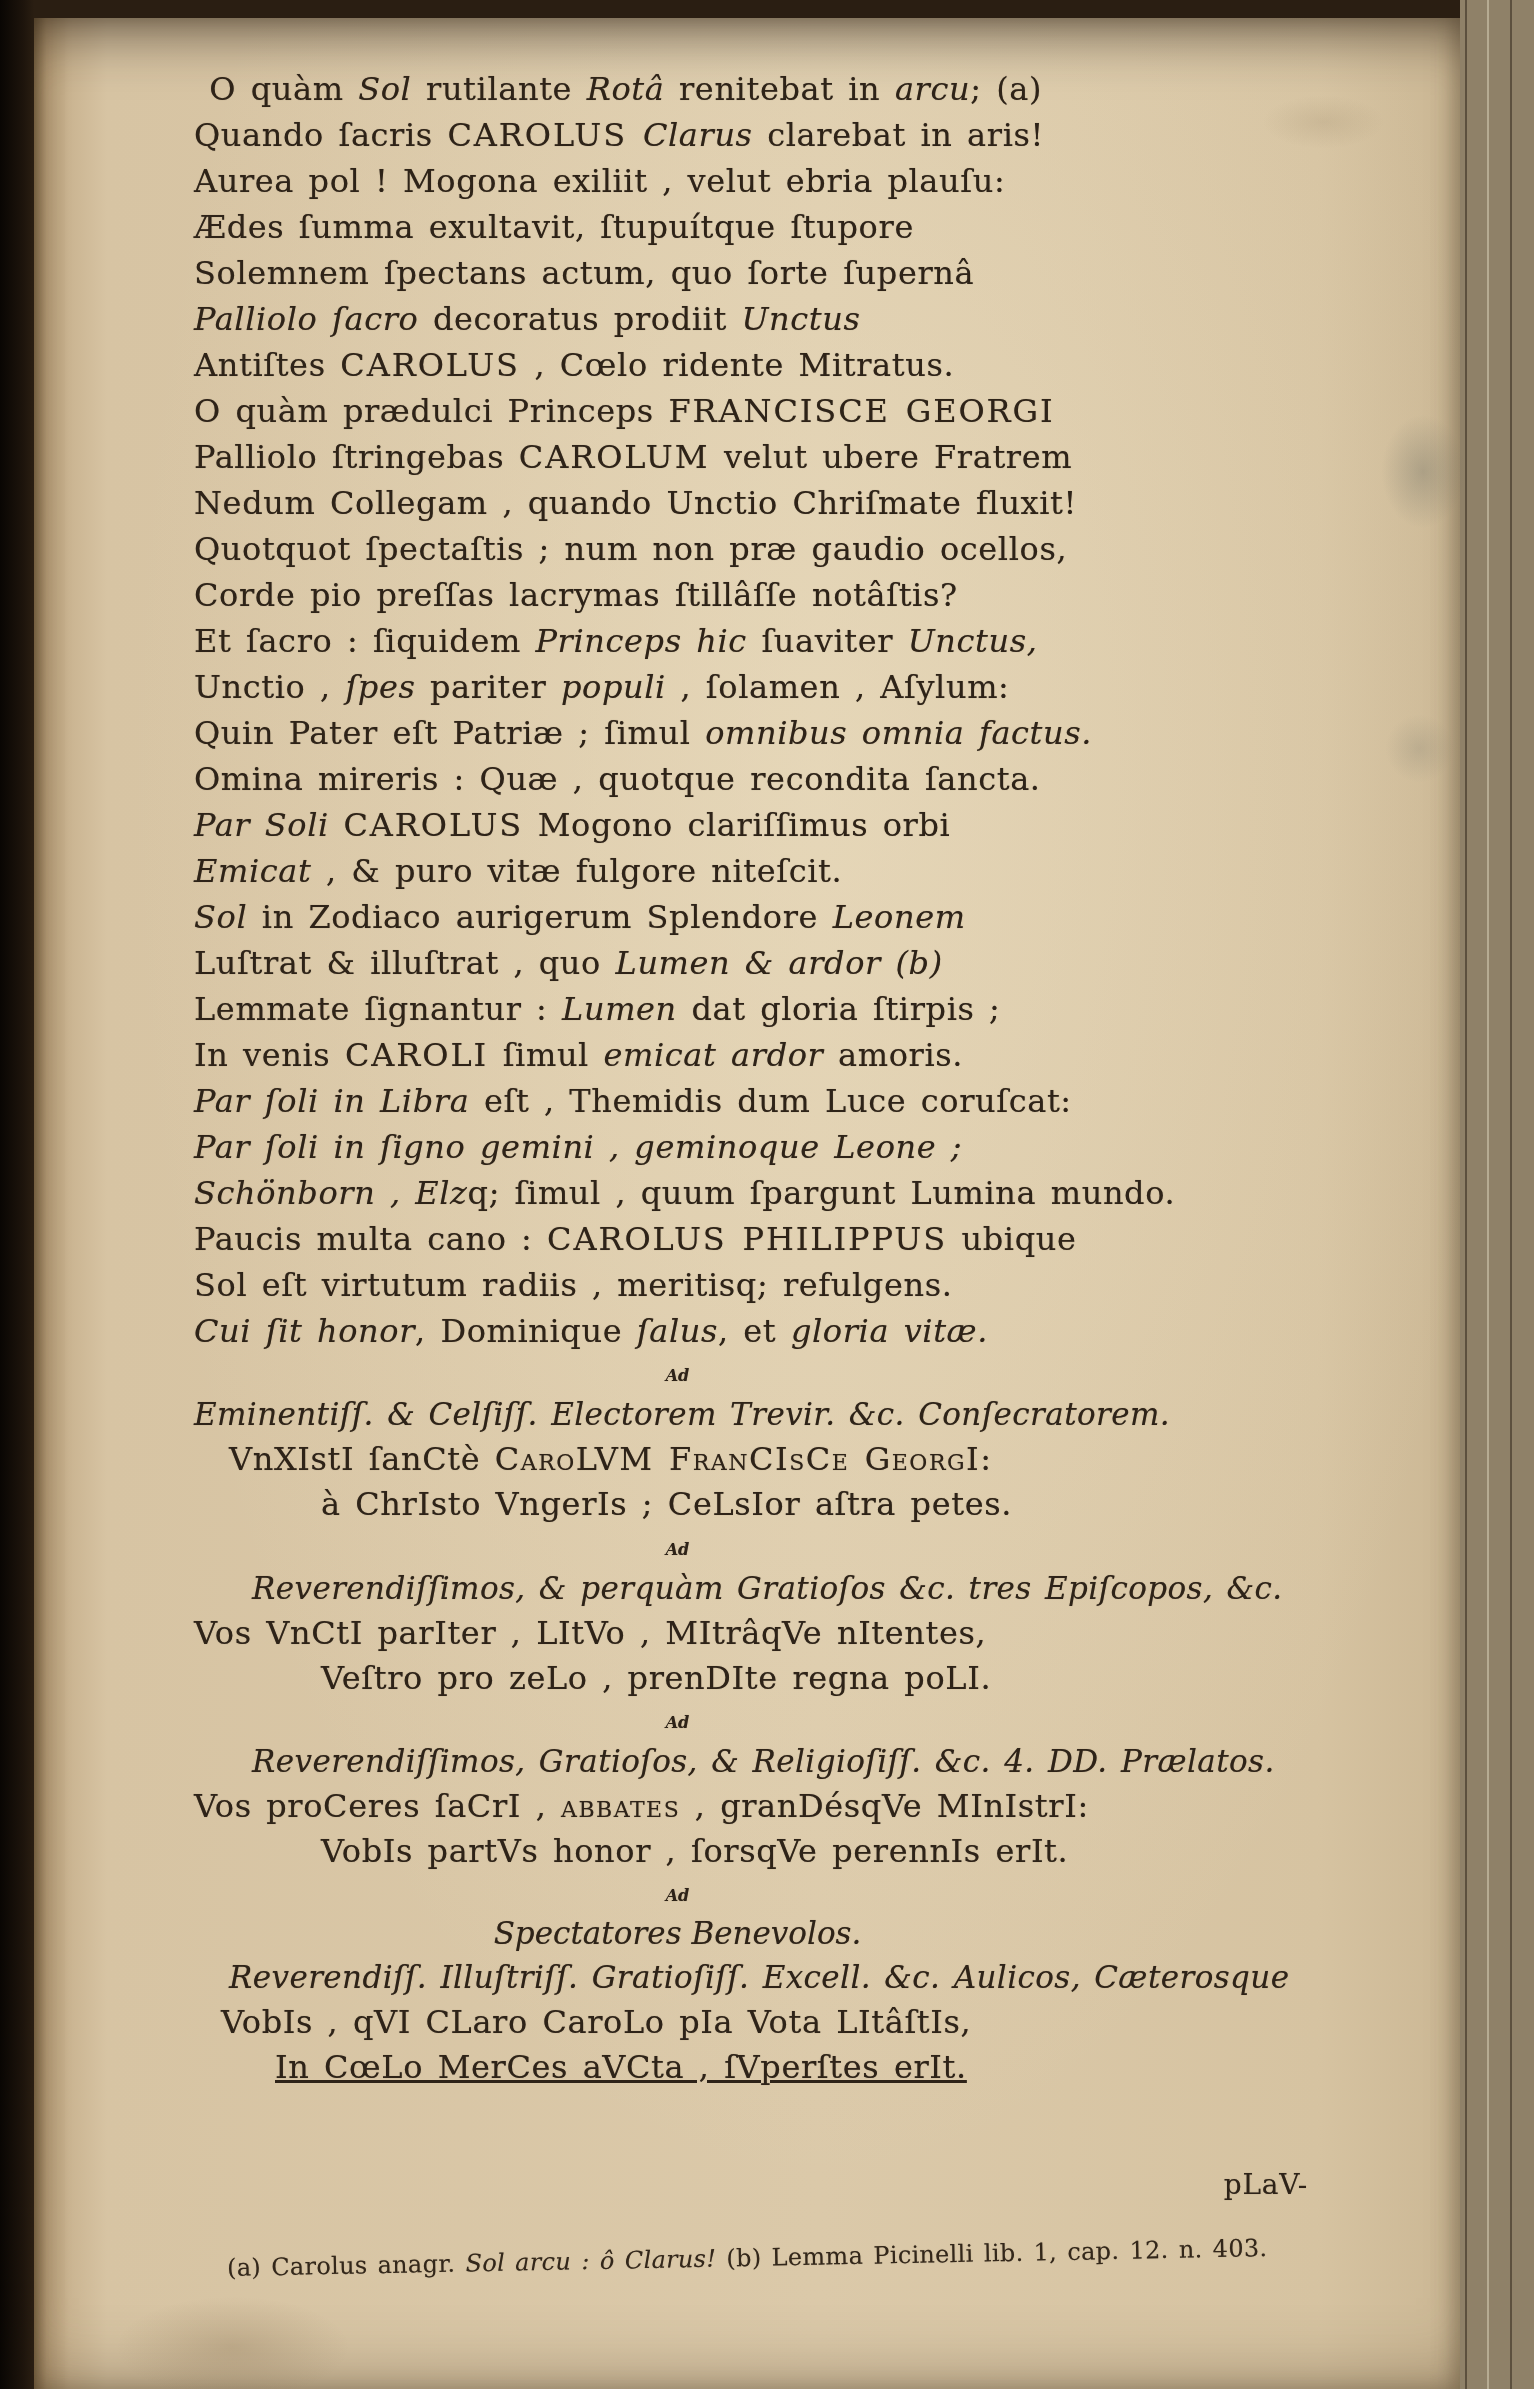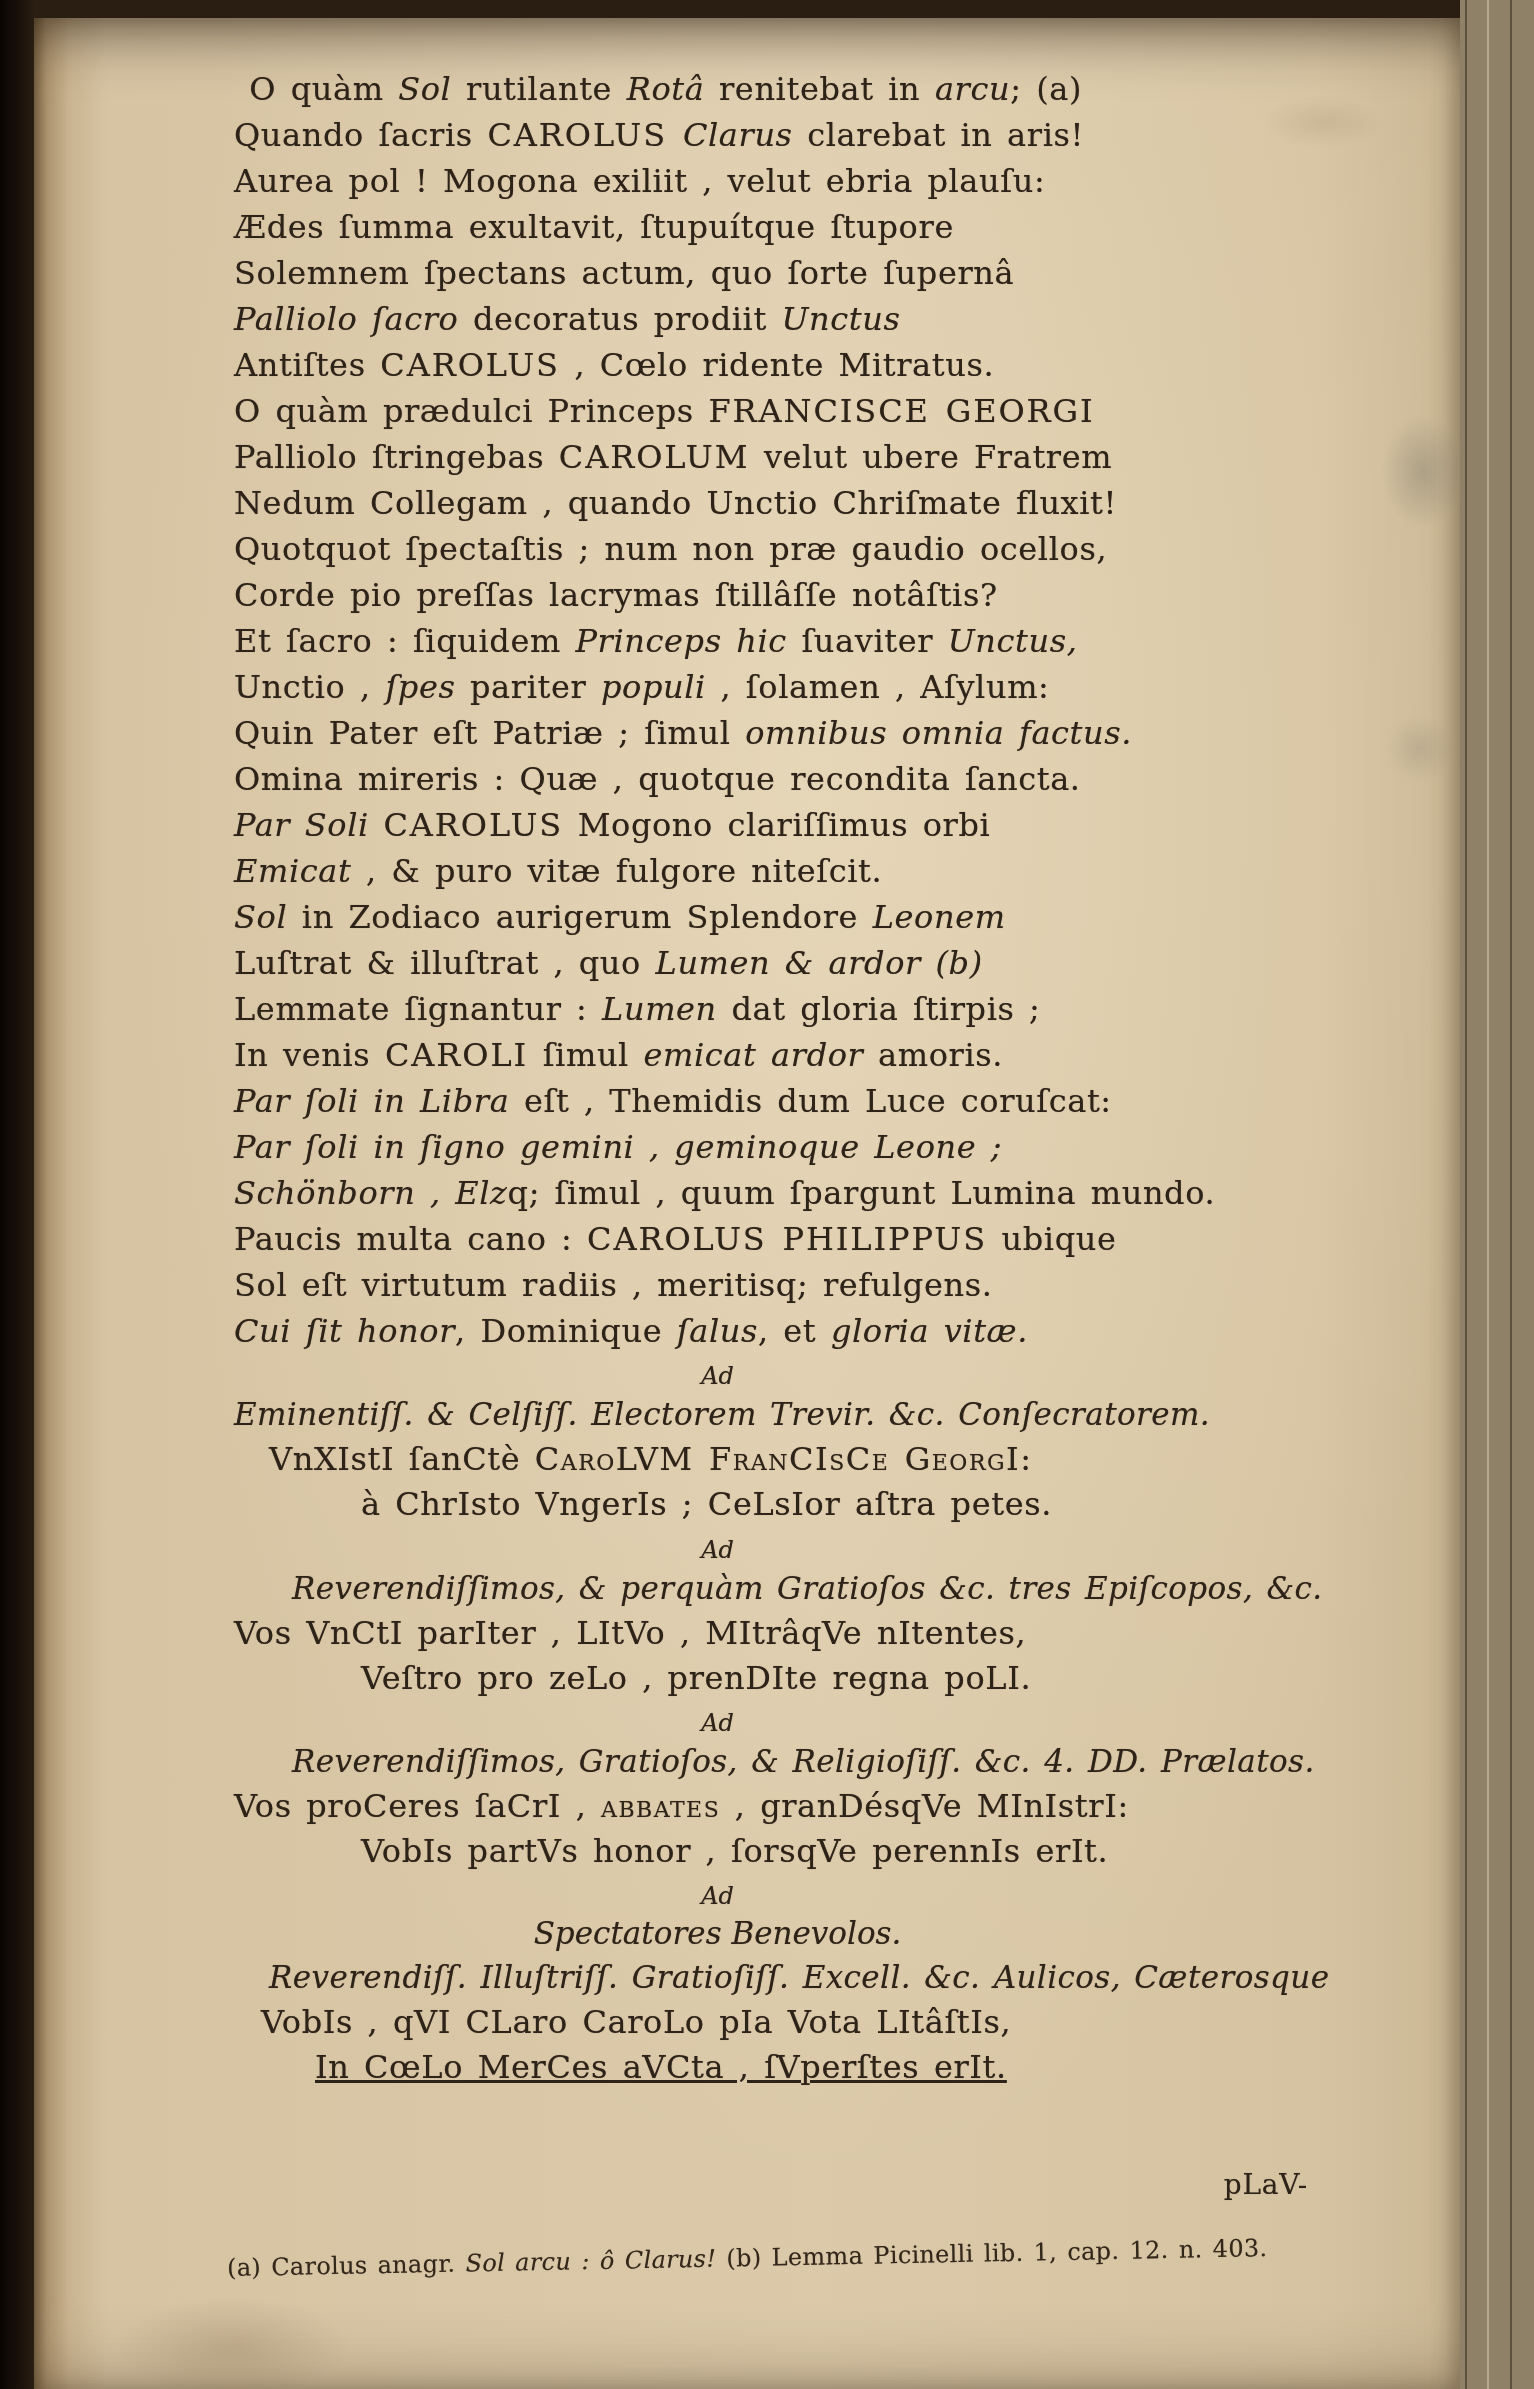--- a/index.html
+++ b/index.html
@@ -46,7 +46,7 @@
 
   
   .text-block { position:absolute; left:160px; top:48px; width:1120px;
-    color:#2e2318; text-shadow:0 0 0.8px rgba(46,35,24,.45);margin-left:40px; }
+    color:#2e2318; text-shadow:0 0 0.8px rgba(46,35,24,.45); }
   .line { white-space:pre-wrap; }
   .poem    { font-size:32px; line-height:46px; letter-spacing:0.6px; word-spacing:3.8px; }
   .head    { font-size:35px; line-height:49px; margin-top:9.2px; text-align:center; padding-right:176px; }

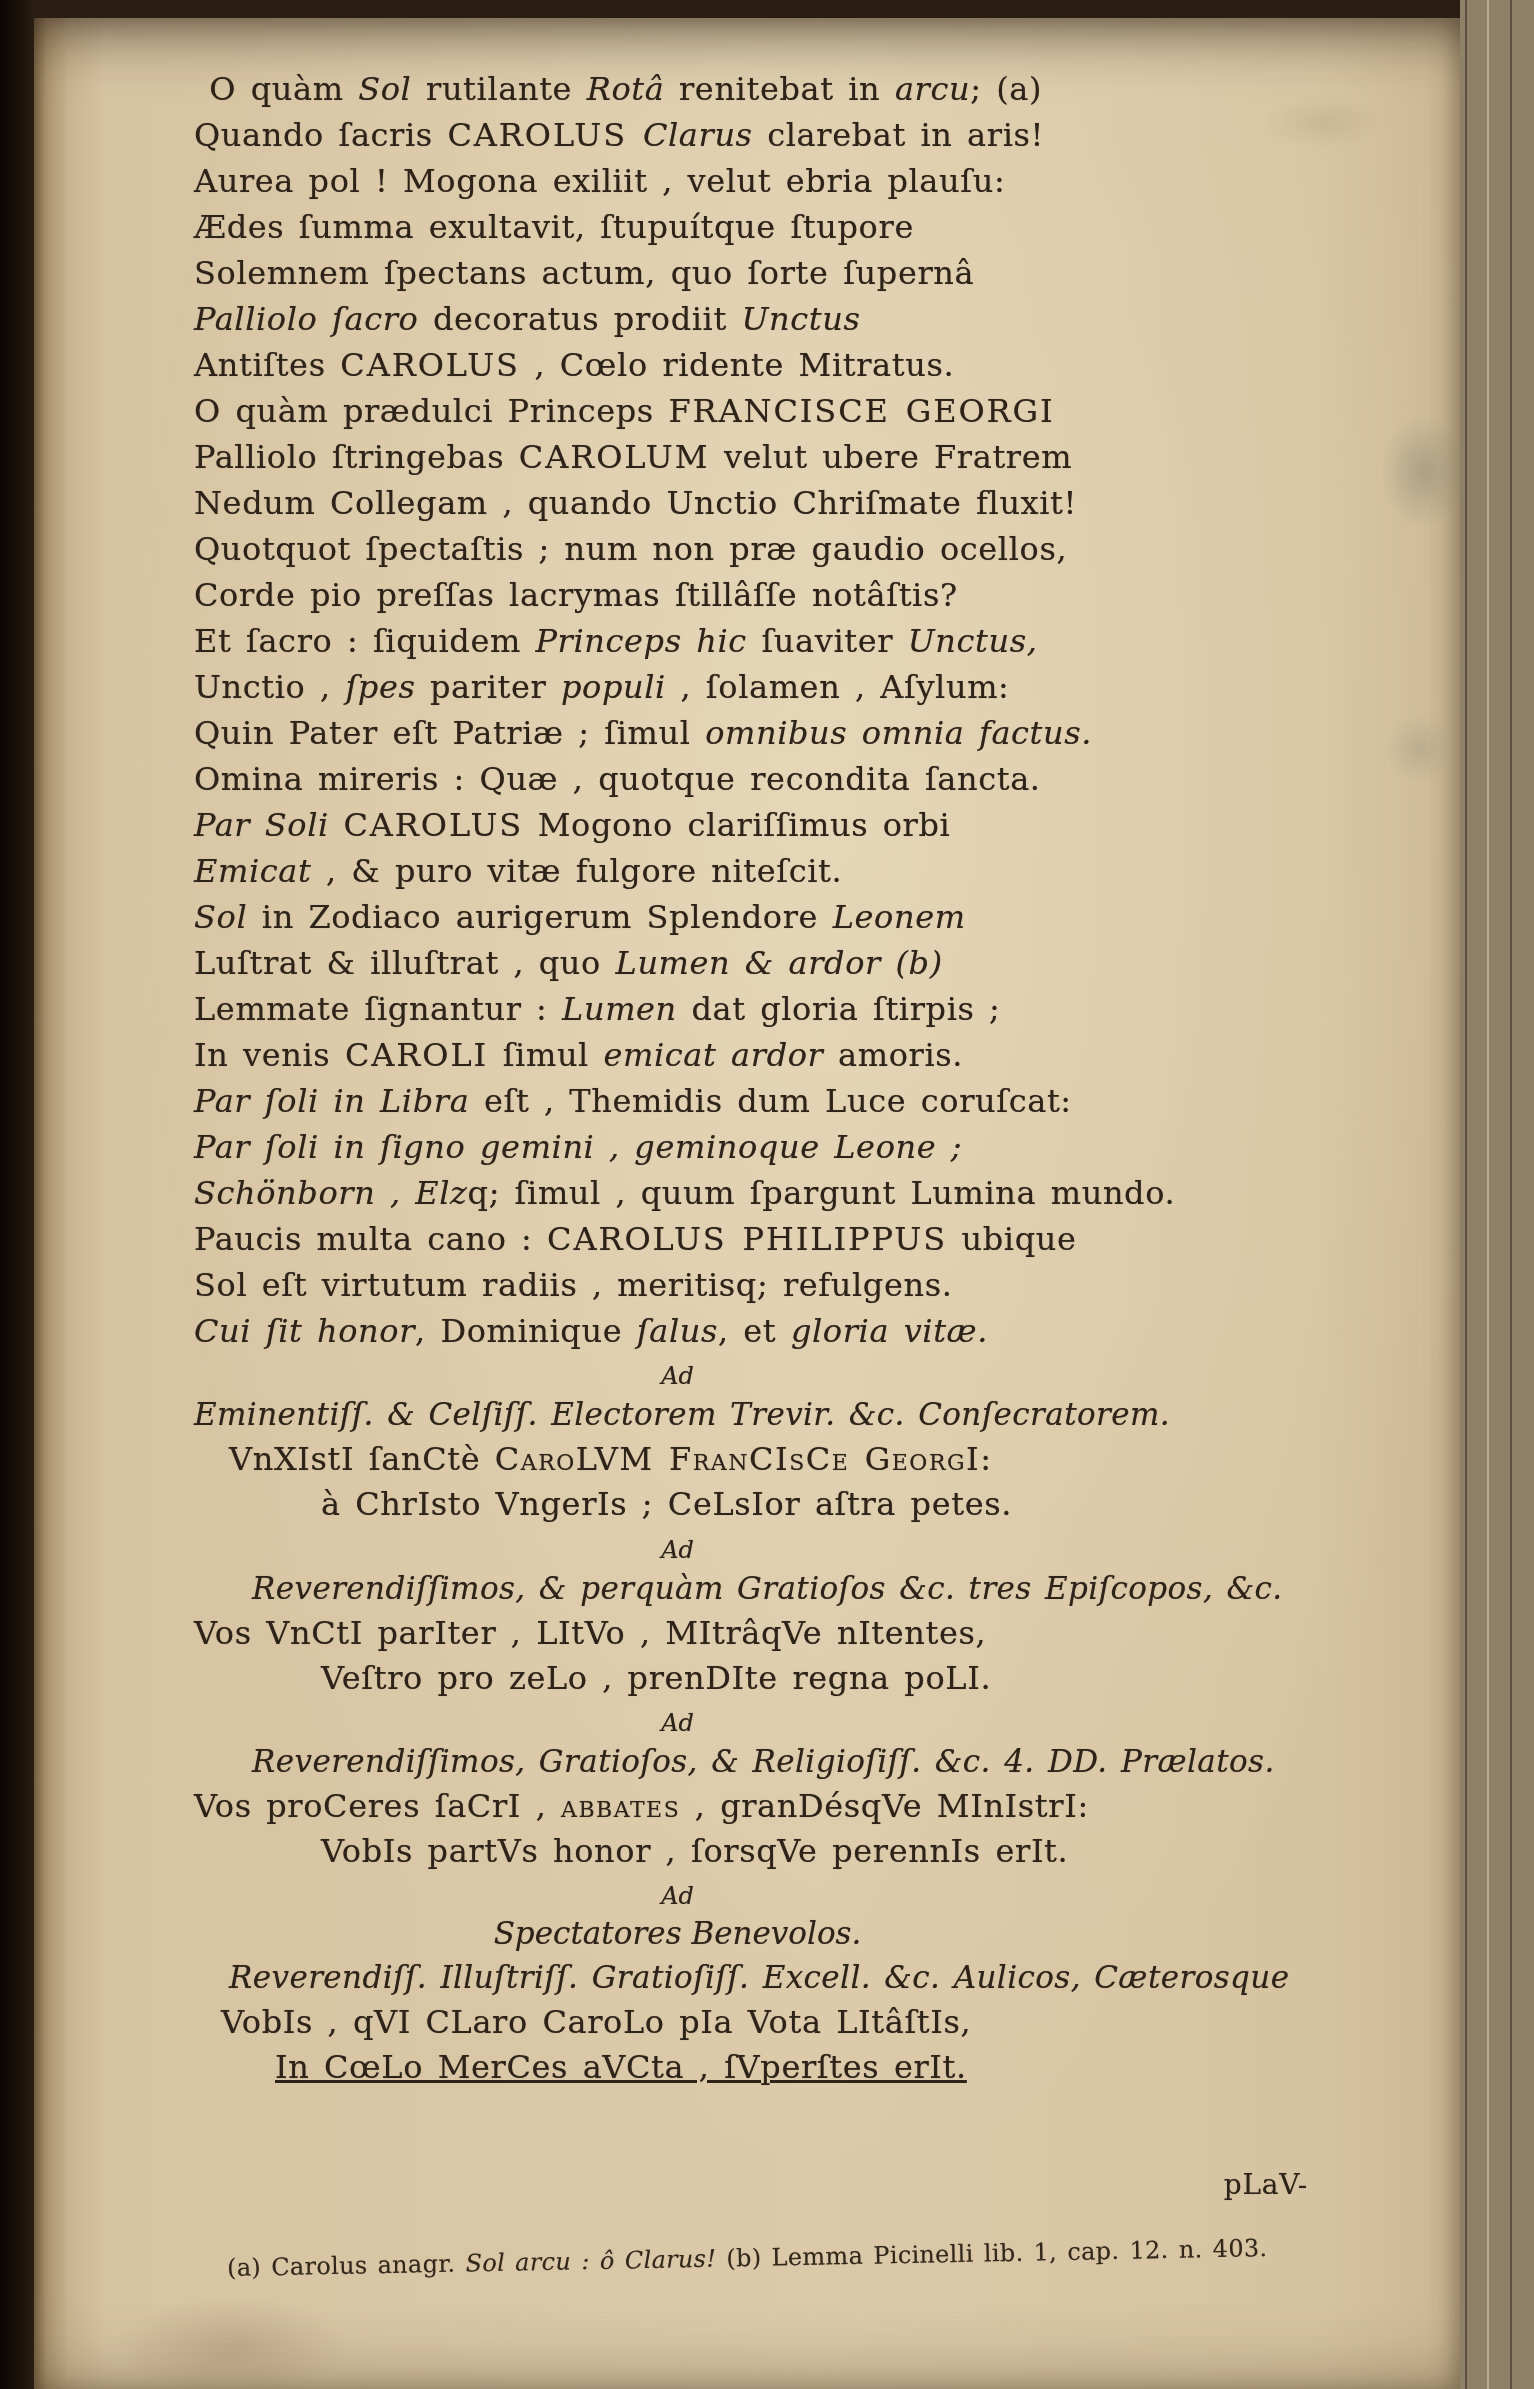--- a/index.html
+++ b/index.html
@@ -50,7 +50,7 @@
   .line { white-space:pre-wrap; }
   .poem    { font-size:32px; line-height:46px; letter-spacing:0.6px; word-spacing:3.8px; }
   .head    { font-size:35px; line-height:49px; margin-top:9.2px; text-align:center; padding-right:176px; }
-  .ad      { font-size:24px; line-height:32px; margin-top:6.1px; text-align:center; padding-right:153px; }
+  .ad      { font-size:16px; line-height:32px; margin-top:6.1px; text-align:center; padding-right:153px;font-weight:bold; }
   .dedhead { font-size:31px; line-height:45px; letter-spacing:0.4px; word-spacing:3.1px; }
   .ded     { font-size:32px; line-height:45px; letter-spacing:0.6px; word-spacing:3.8px; }
   .cent    { font-size:31px; line-height:43px; text-align:center; padding-right:153px; }

